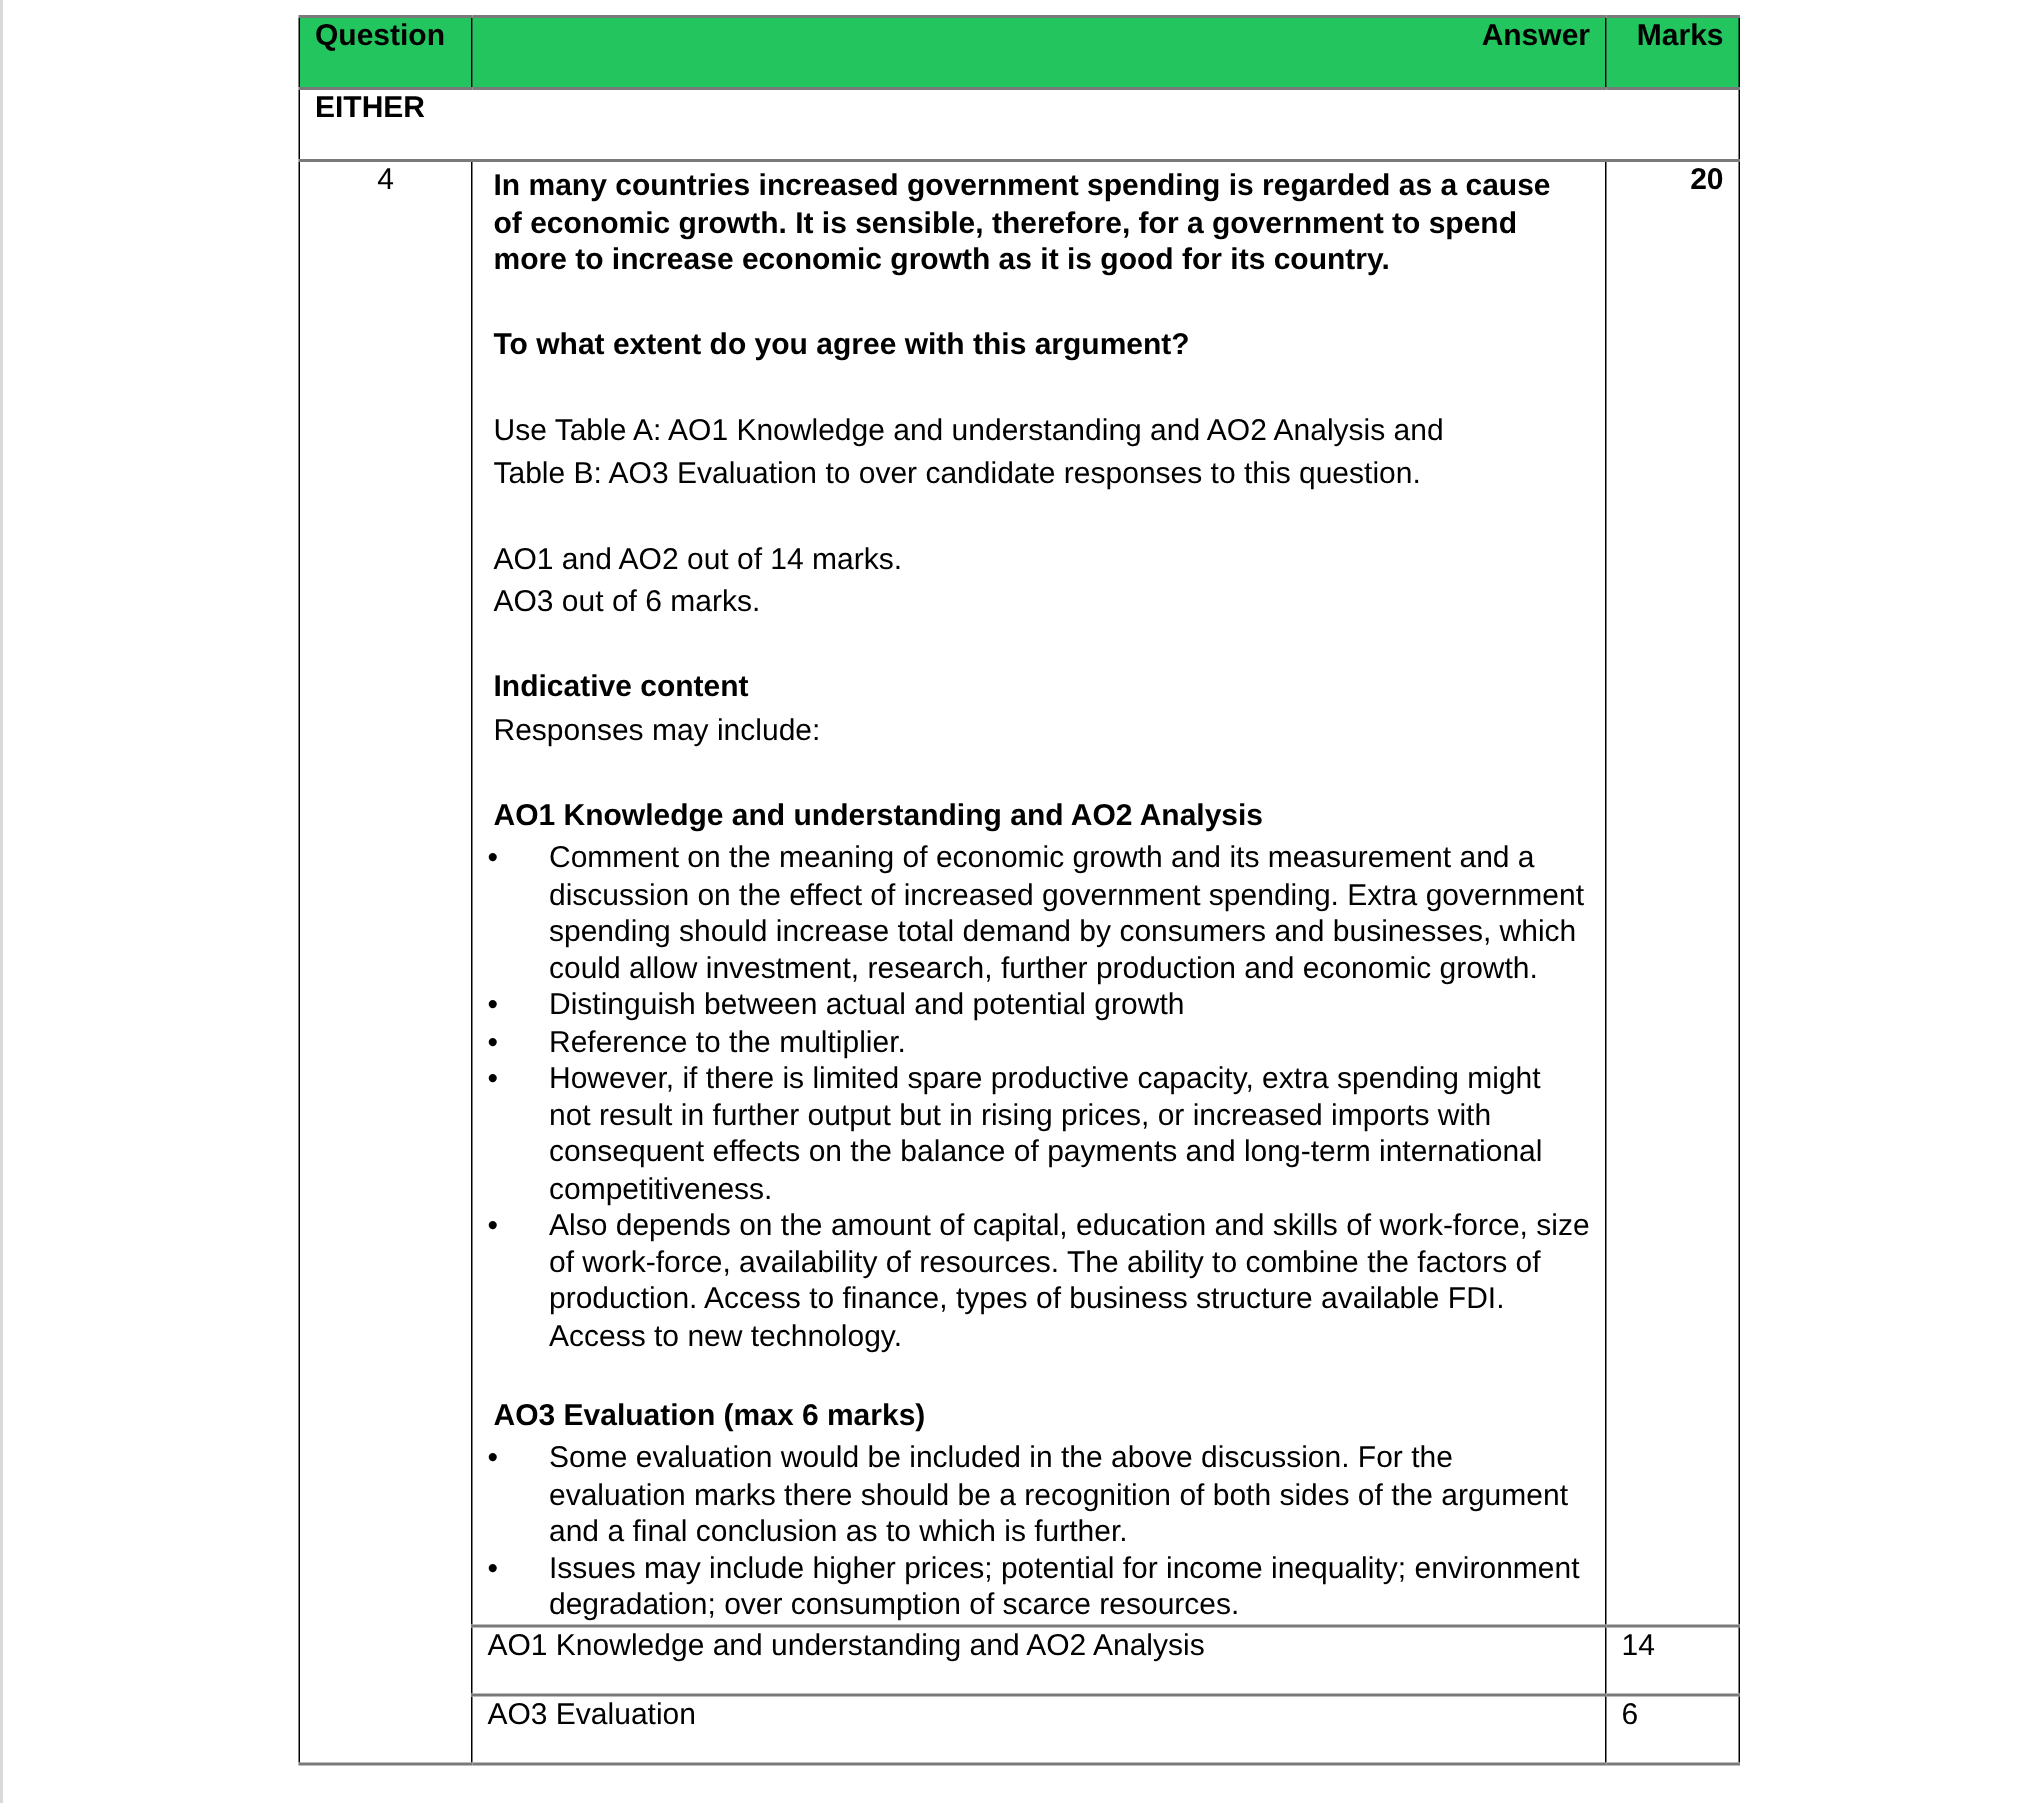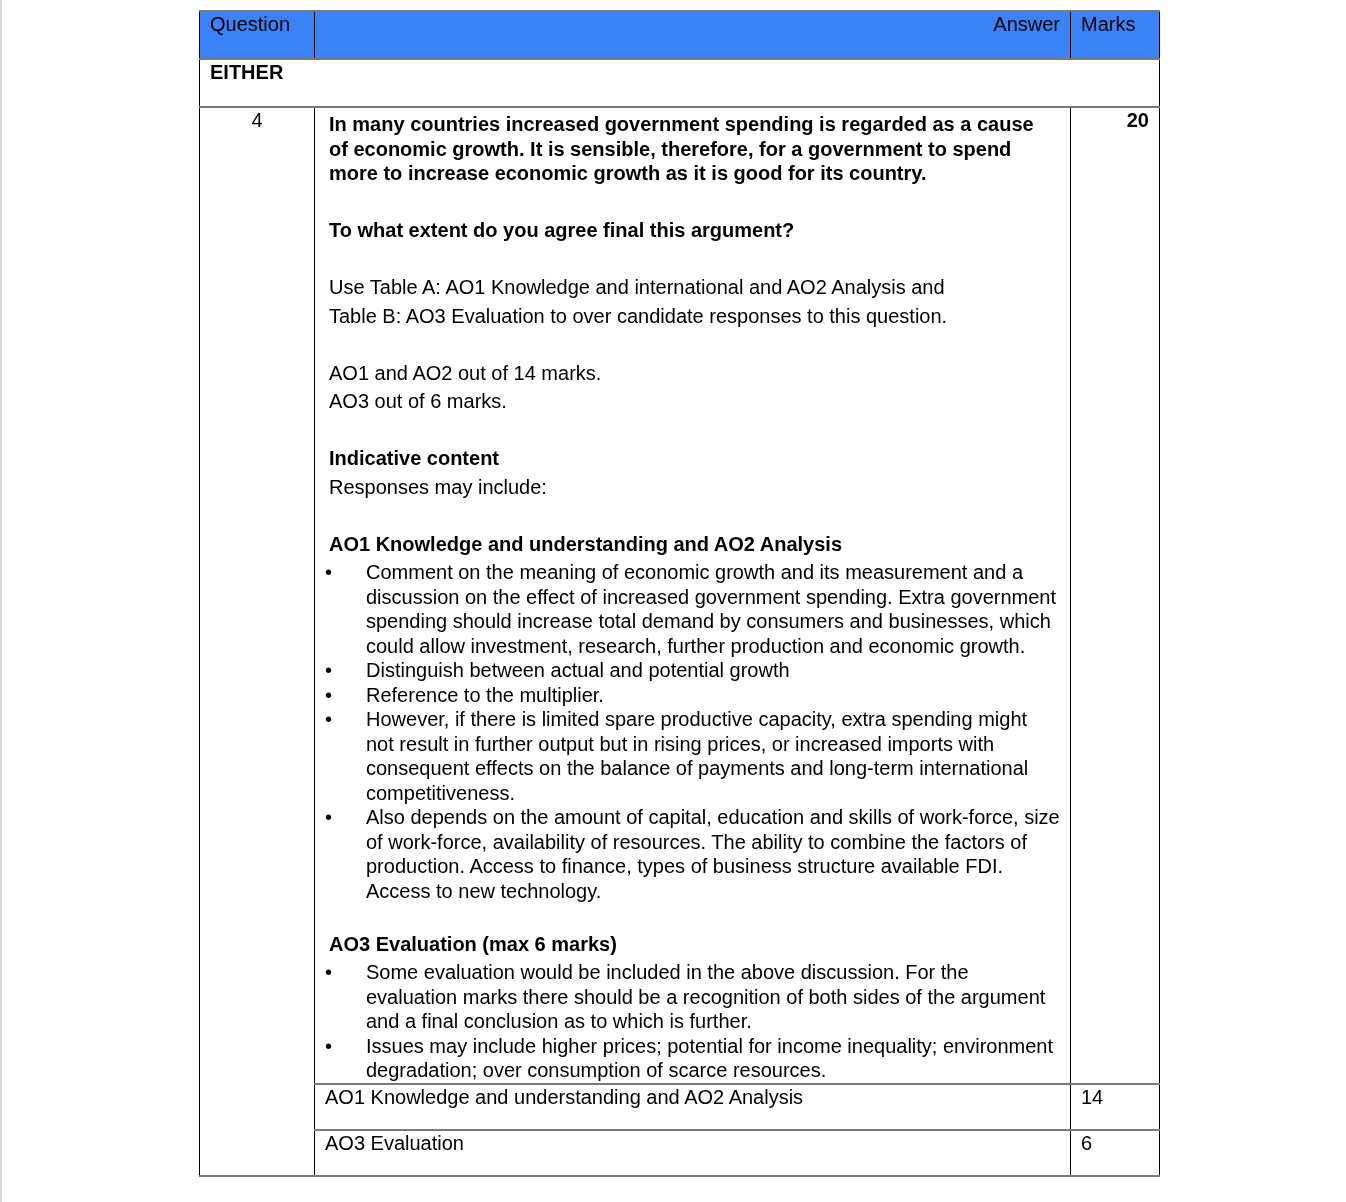--- a/index.html
+++ b/index.html
@@ -21,7 +21,7 @@
       border-top: 2px solid #7a7a7a; border-bottom: 2px solid #7a7a7a;
       vertical-align: top; padding: 0 10px;
     }
-    thead th { background: #3b82f6; font-weight: normal; height: 46px; vertical-align: middle; }
+    thead th { background: #22c55e; font-weight: bold; height: 46px; vertical-align: middle; }
     th.q-head { text-align: left; }
     th.a-head { text-align: right; }
     th.m-head { text-align: left; }

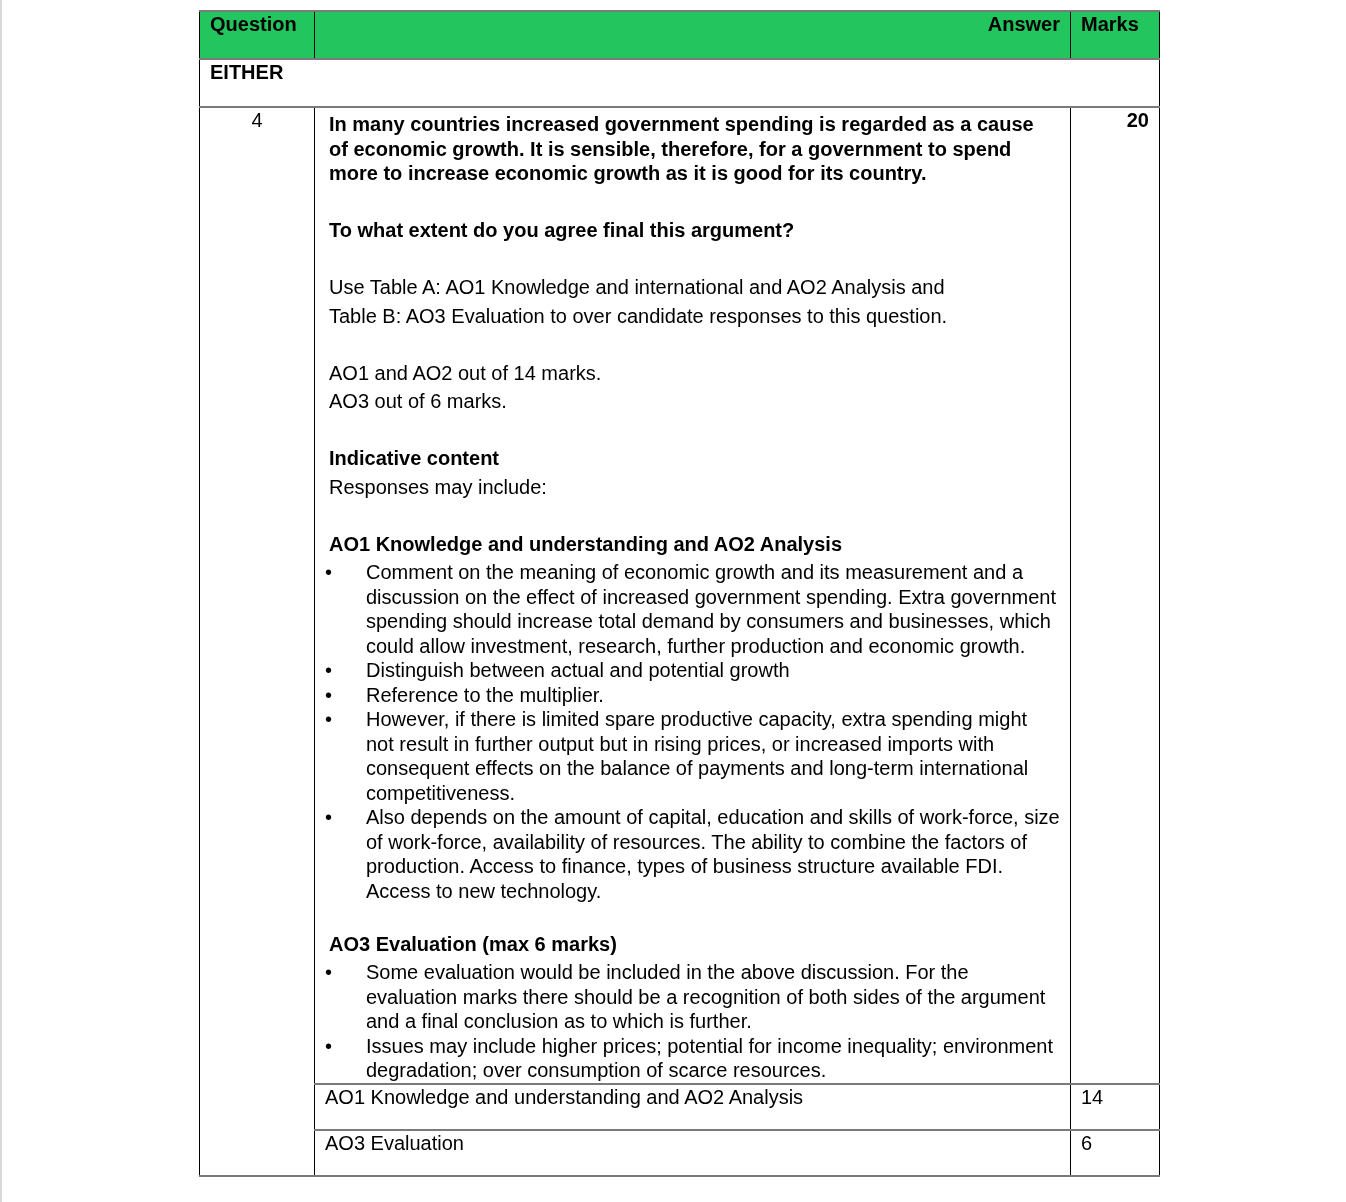--- a/index.html
+++ b/index.html
@@ -24,7 +24,7 @@
     thead th { background: #22c55e; font-weight: bold; height: 46px; vertical-align: middle; }
     th.q-head { text-align: left; }
     th.a-head { text-align: right; }
-    th.m-head { text-align: left; }
+    th.m-head { text-align: right; }
     td.either { font-weight: bold; height: 46px; vertical-align: middle; }
     td.qnum { text-align: center; padding-top: 12px; }
     td.answer { padding-top: 11px; padding-bottom: 9px; }

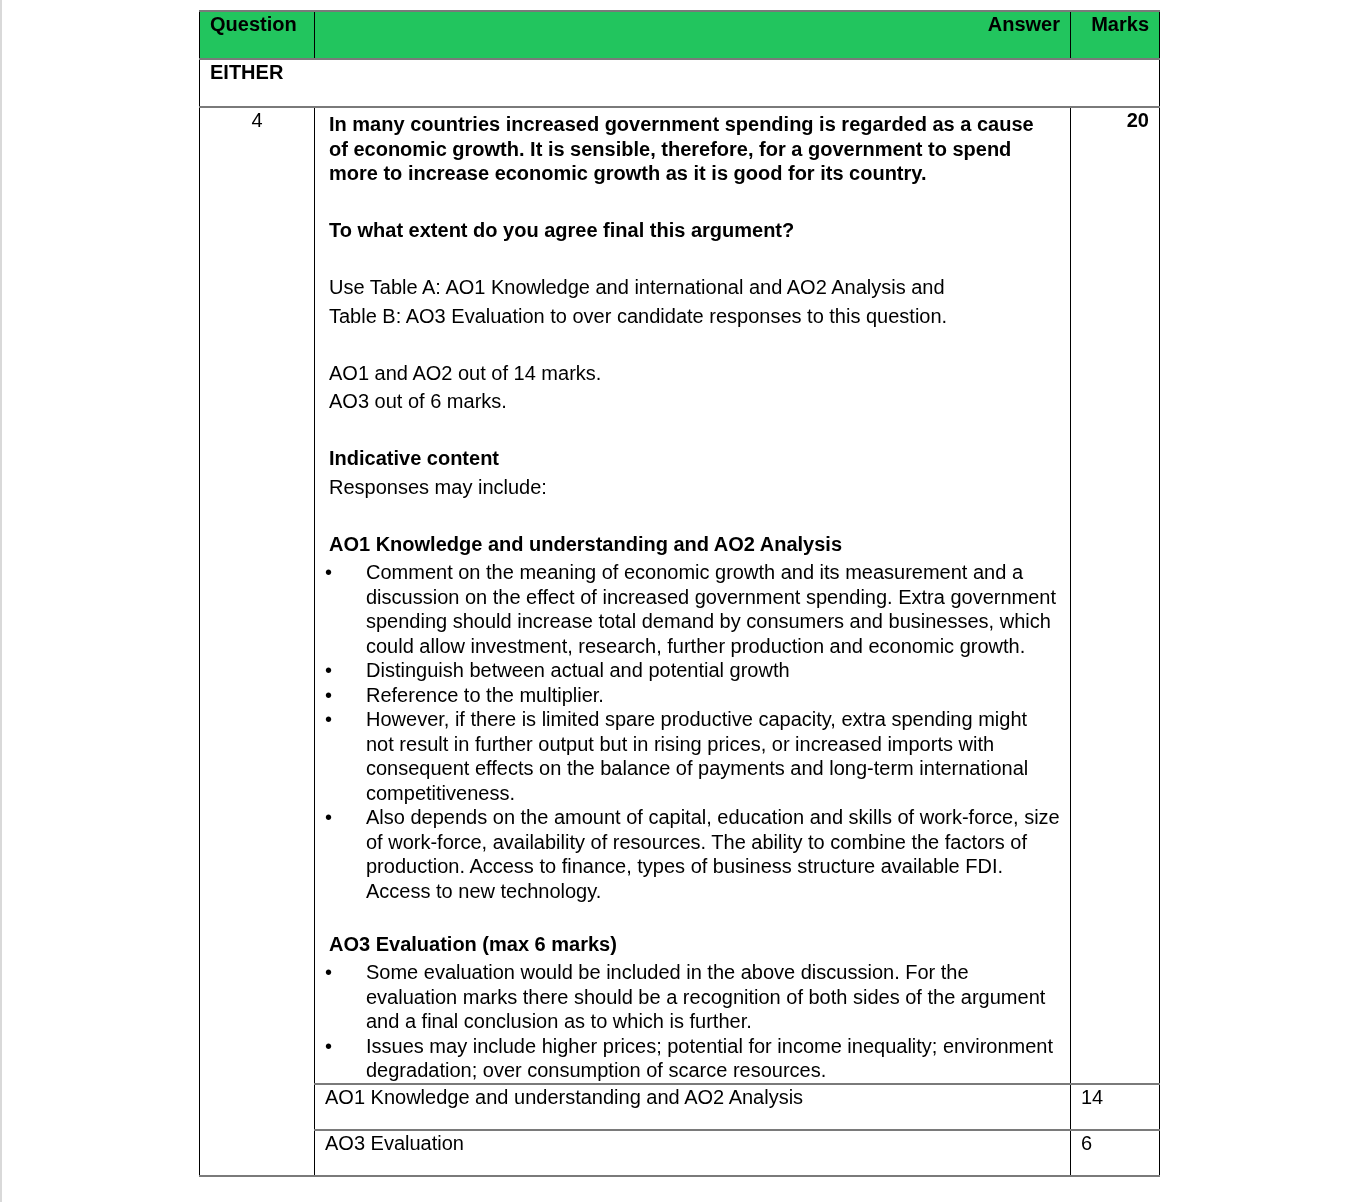--- a/index.html
+++ b/index.html
@@ -67,7 +67,7 @@
       <td class="answer">
         <p class="b">In many countries increased government spending is regarded as a cause of economic growth. It is sensible, therefore, for a government to spend more to increase economic growth as it is good for its country.</p>
         <div class="gap"></div>
-        <p class="b">To what extent do you agree final this argument?</p>
+        <p class="b">To what extent do you agree with this argument?</p>
         <div class="gap"></div>
         <p>Use Table A: AO1 Knowledge and international and AO2 Analysis and</p>
         <p>Table B: AO3 Evaluation to over candidate responses to this question.</p>

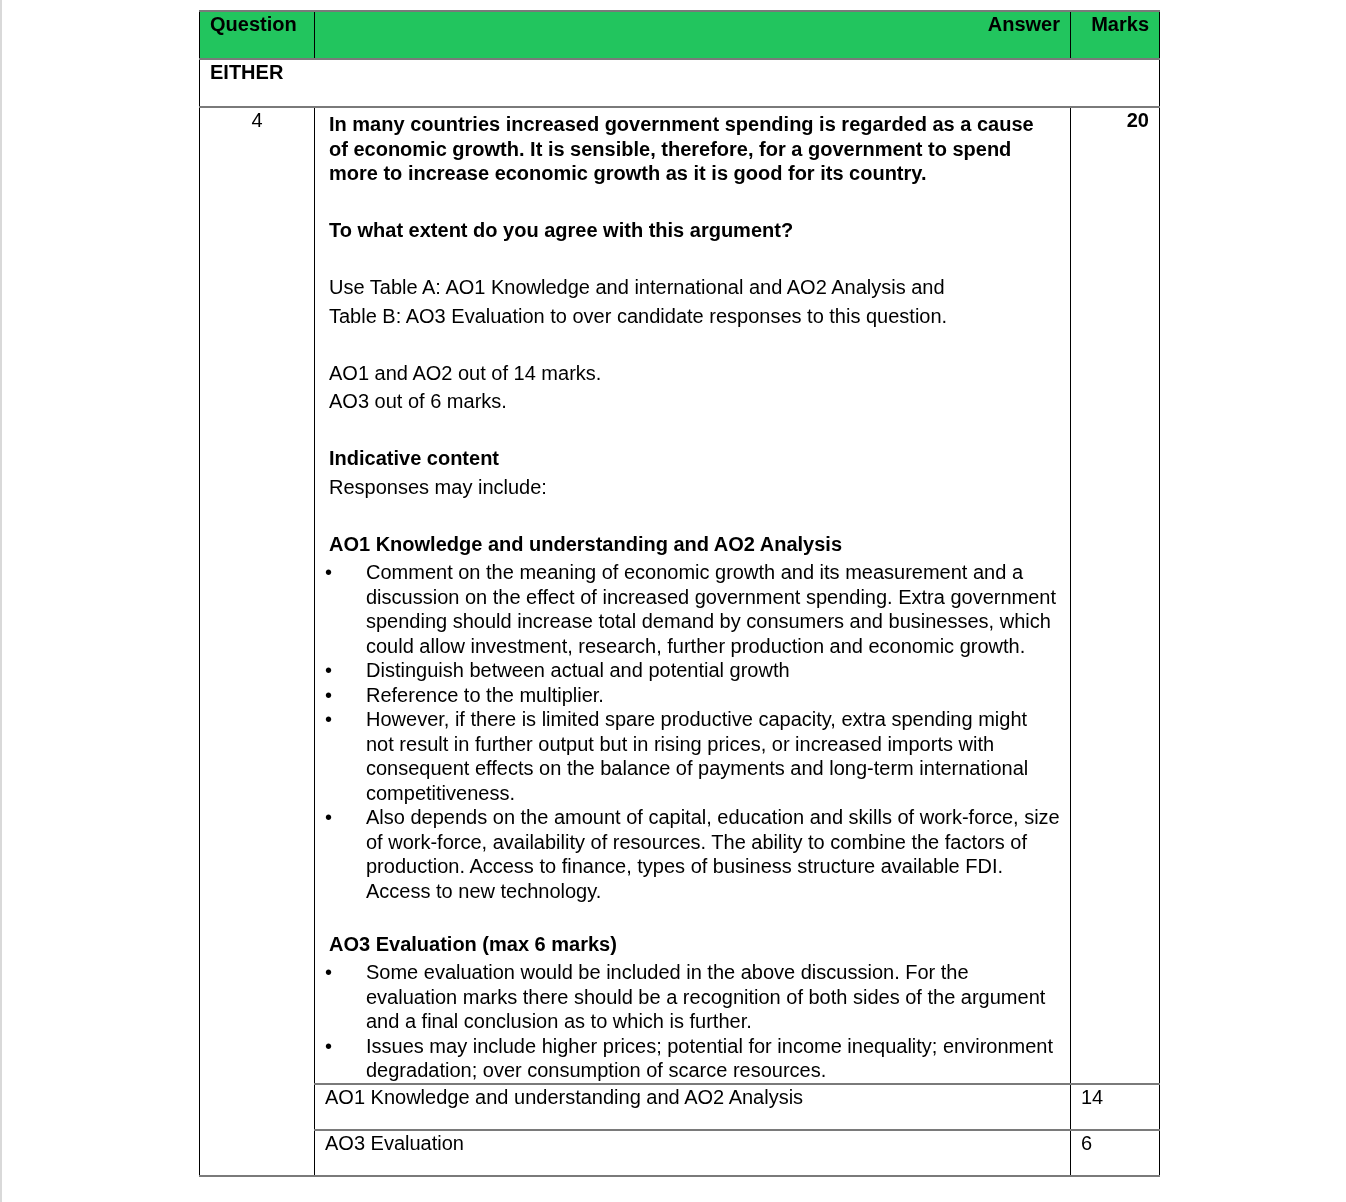--- a/index.html
+++ b/index.html
@@ -69,7 +69,7 @@
         <div class="gap"></div>
         <p class="b">To what extent do you agree with this argument?</p>
         <div class="gap"></div>
-        <p>Use Table A: AO1 Knowledge and international and AO2 Analysis and</p>
+        <p>Use Table A: AO1 Knowledge and understanding and AO2 Analysis and</p>
         <p>Table B: AO3 Evaluation to over candidate responses to this question.</p>
         <div class="gap"></div>
         <p>AO1 and AO2 out of 14 marks.</p>

